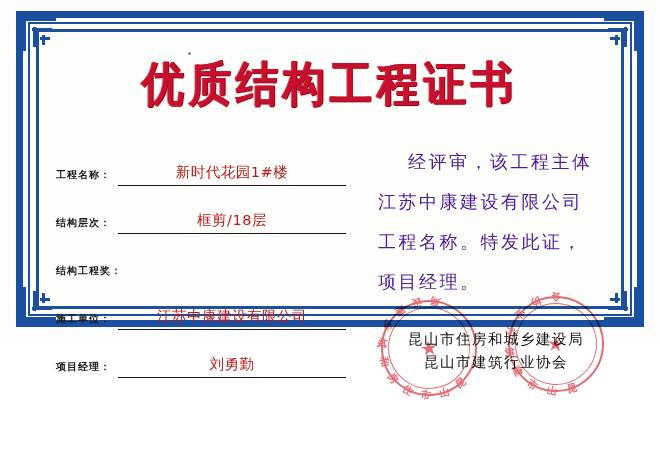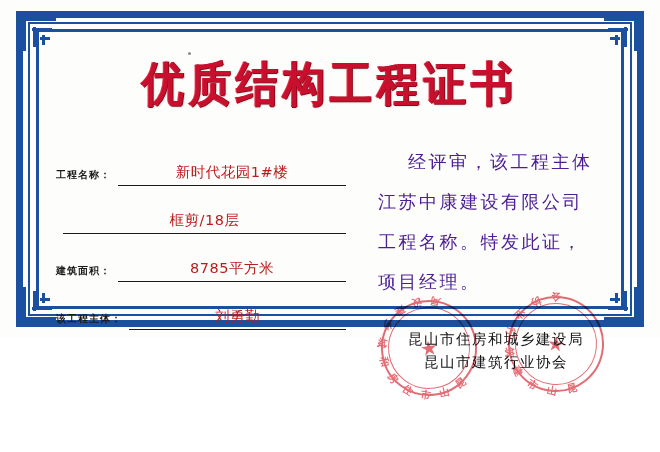--- a/index.html
+++ b/index.html
@@ -268,6 +268,7 @@
       </div>
     </div>
     <div class="field-row">
+      <div class="field-label">结构层次：</div>
       <div class="field-value-wrap">
         <span class="field-value">框剪/18层</span>
       </div>

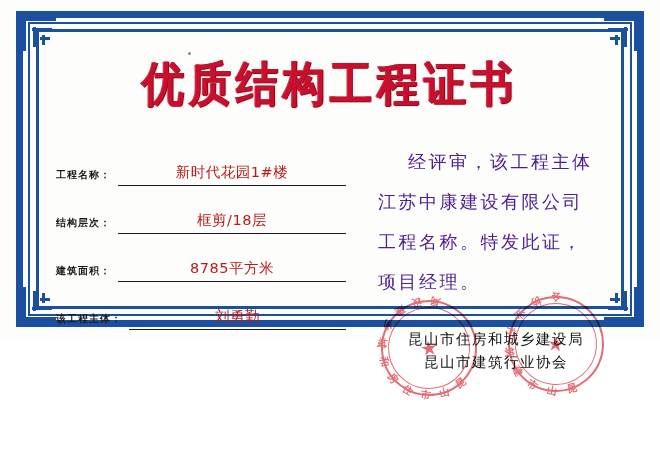--- a/index.html
+++ b/index.html
@@ -274,7 +274,7 @@
       </div>
     </div>
     <div class="field-row">
-      <div class="field-label">建筑面积：</div>
+      <div class="field-label">结构工程奖：</div>
       <div class="field-value-wrap">
         <span class="field-value">8785平方米</span>
       </div>

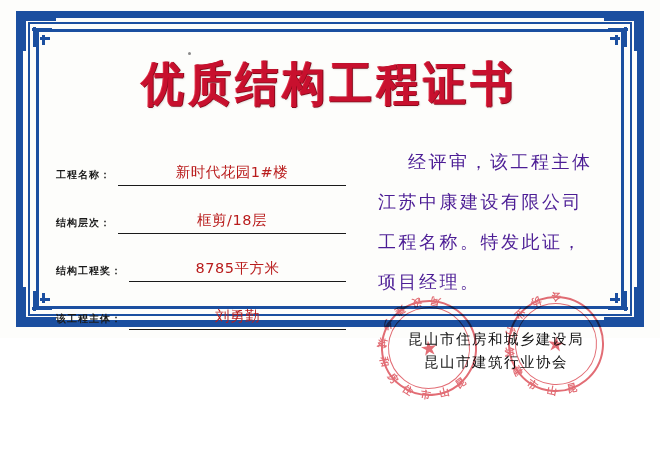--- a/index.html
+++ b/index.html
@@ -275,9 +275,6 @@
     </div>
     <div class="field-row">
       <div class="field-label">结构工程奖：</div>
-      <div class="field-value-wrap">
-        <span class="field-value">8785平方米</span>
-      </div>
     </div>
     <div class="field-row">
       <div class="field-label">该工程主体：</div>

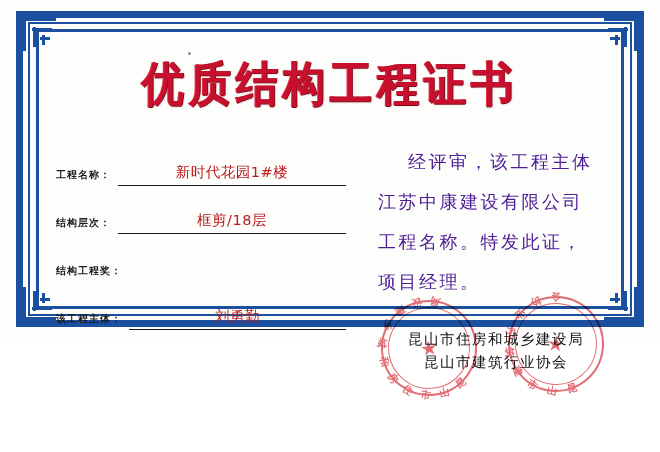--- a/index.html
+++ b/index.html
@@ -277,6 +277,12 @@
       <div class="field-label">结构工程奖：</div>
     </div>
     <div class="field-row">
+      <div class="field-label">施工单位：</div>
+      <div class="field-value-wrap">
+        <span class="field-value">江苏中康建设有限公司</span>
+      </div>
+    </div>
+    <div class="field-row">
       <div class="field-label">该工程主体：</div>
       <div class="field-value-wrap">
         <span class="field-value">刘勇勤</span>

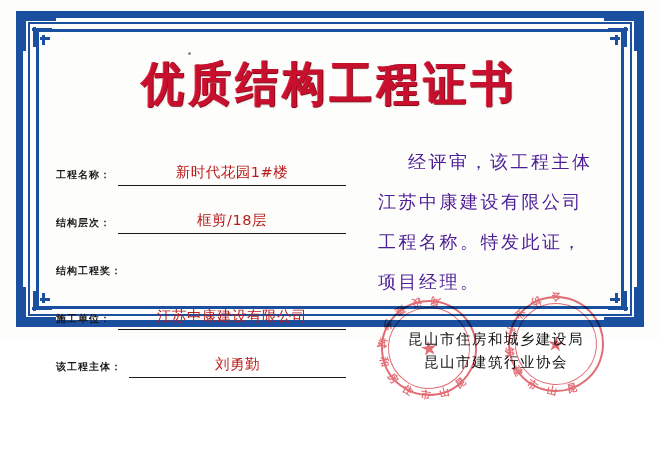--- a/index.html
+++ b/index.html
@@ -283,7 +283,7 @@
       </div>
     </div>
     <div class="field-row">
-      <div class="field-label">该工程主体：</div>
+      <div class="field-label">项目经理：</div>
       <div class="field-value-wrap">
         <span class="field-value">刘勇勤</span>
       </div>

